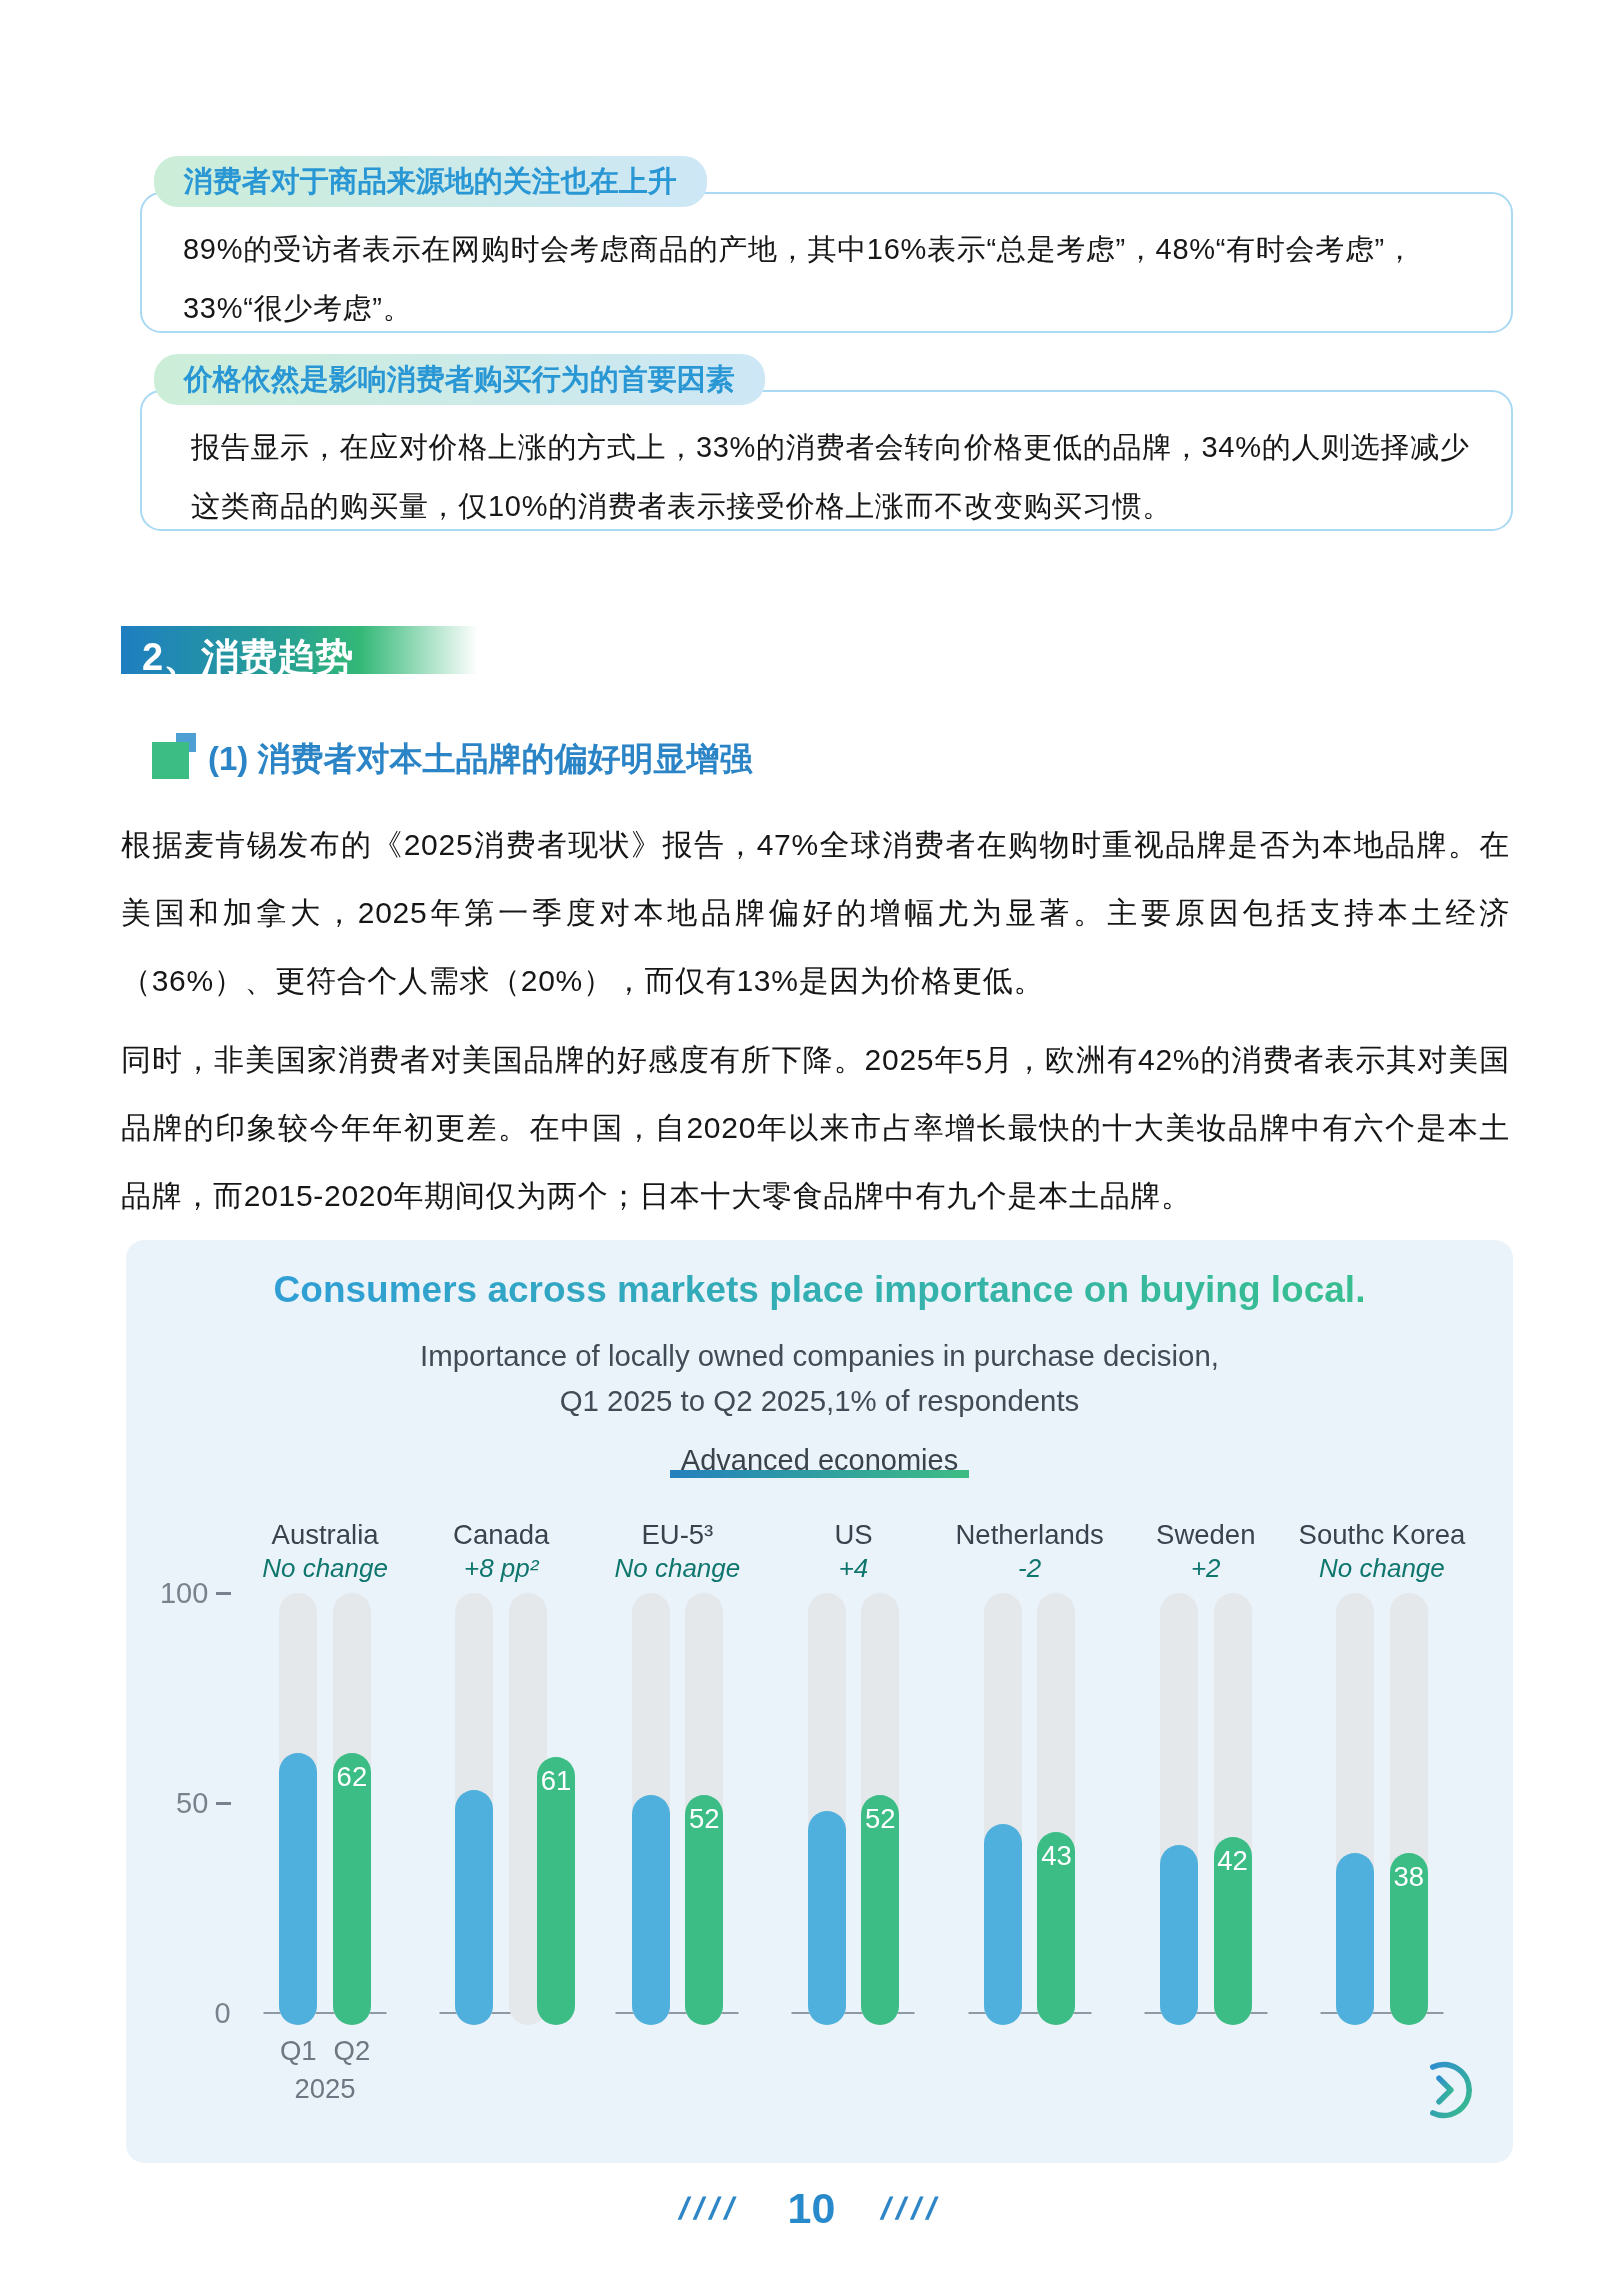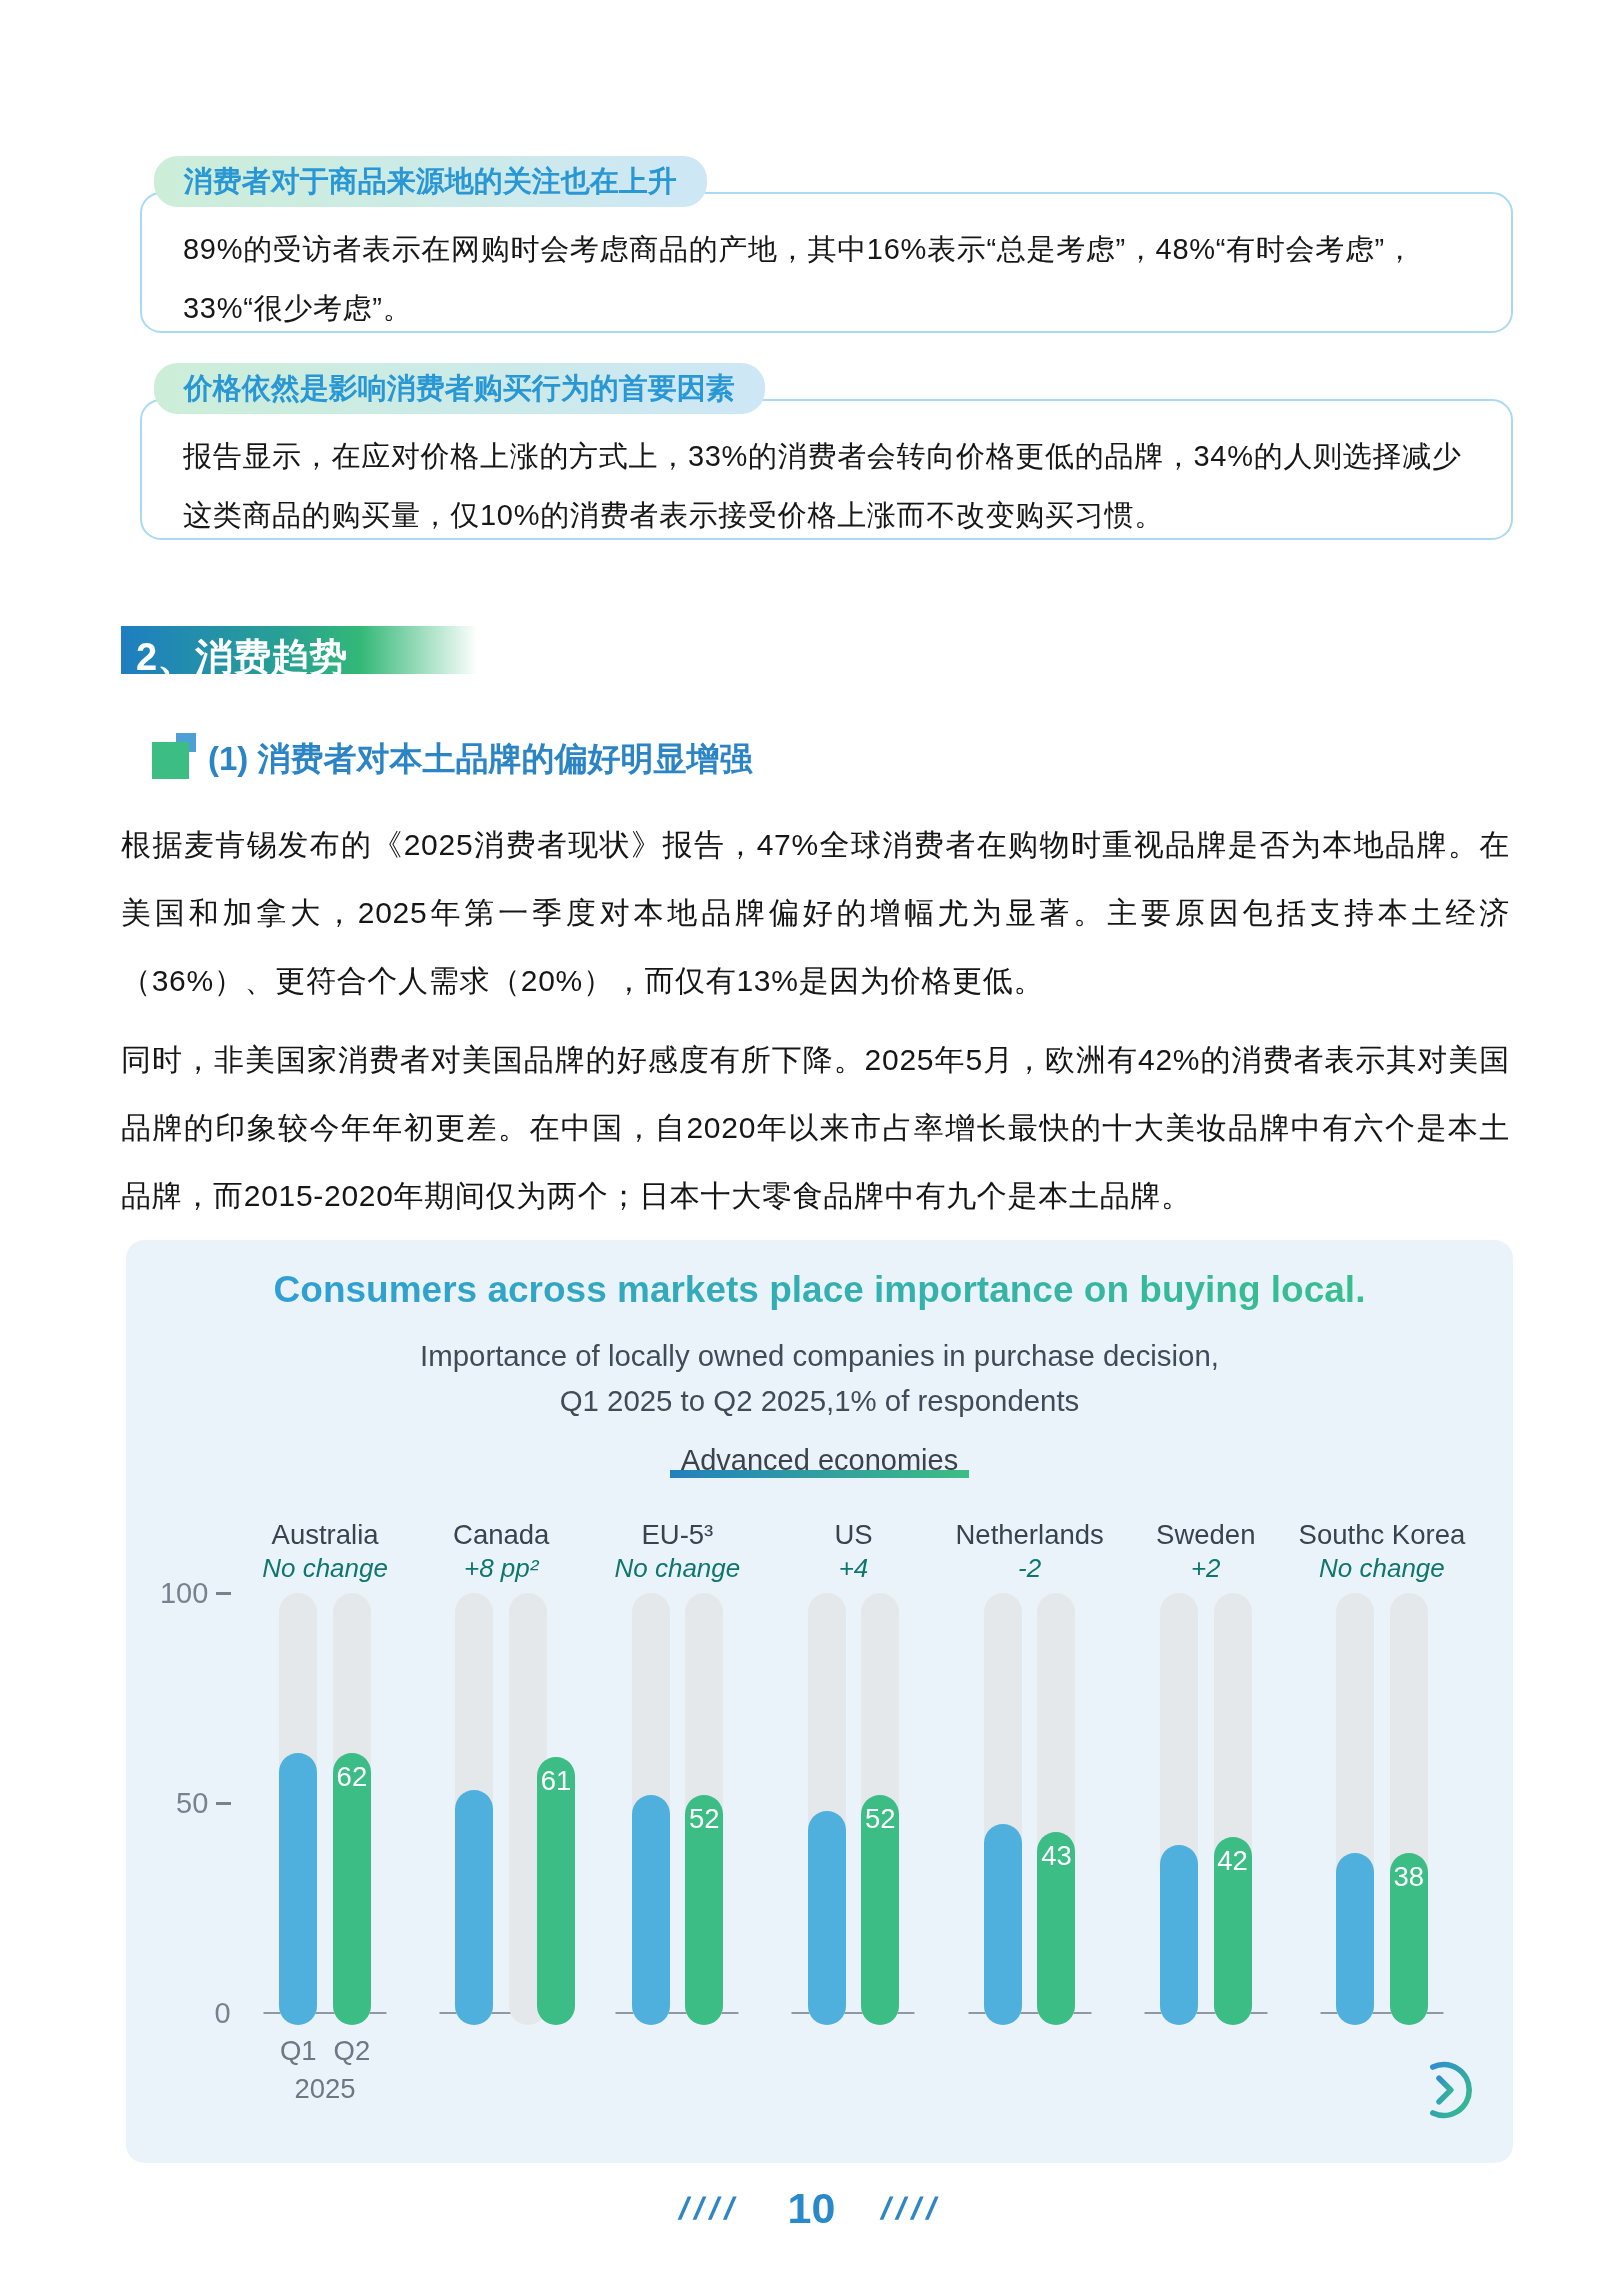--- a/index.html
+++ b/index.html
@@ -94,7 +94,7 @@
     <div class="cbody">89%的受访者表示在网购时会考虑商品的产地，其中16%表示“总是考虑”，48%“有时会考虑”，33%“很少考虑”。</div>
   </div>
 
-  <div class="callout" style="top:399px;">
+  <div class="callout" style="top:390px;padding-left:8px;">
     <div class="tag">价格依然是影响消费者购买行为的首要因素</div>
     <div class="cbody">报告显示，在应对价格上涨的方式上，33%的消费者会转向价格更低的品牌，34%的人则选择减少这类商品的购买量，仅10%的消费者表示接受价格上涨而不改变购买习惯。</div>
   </div>

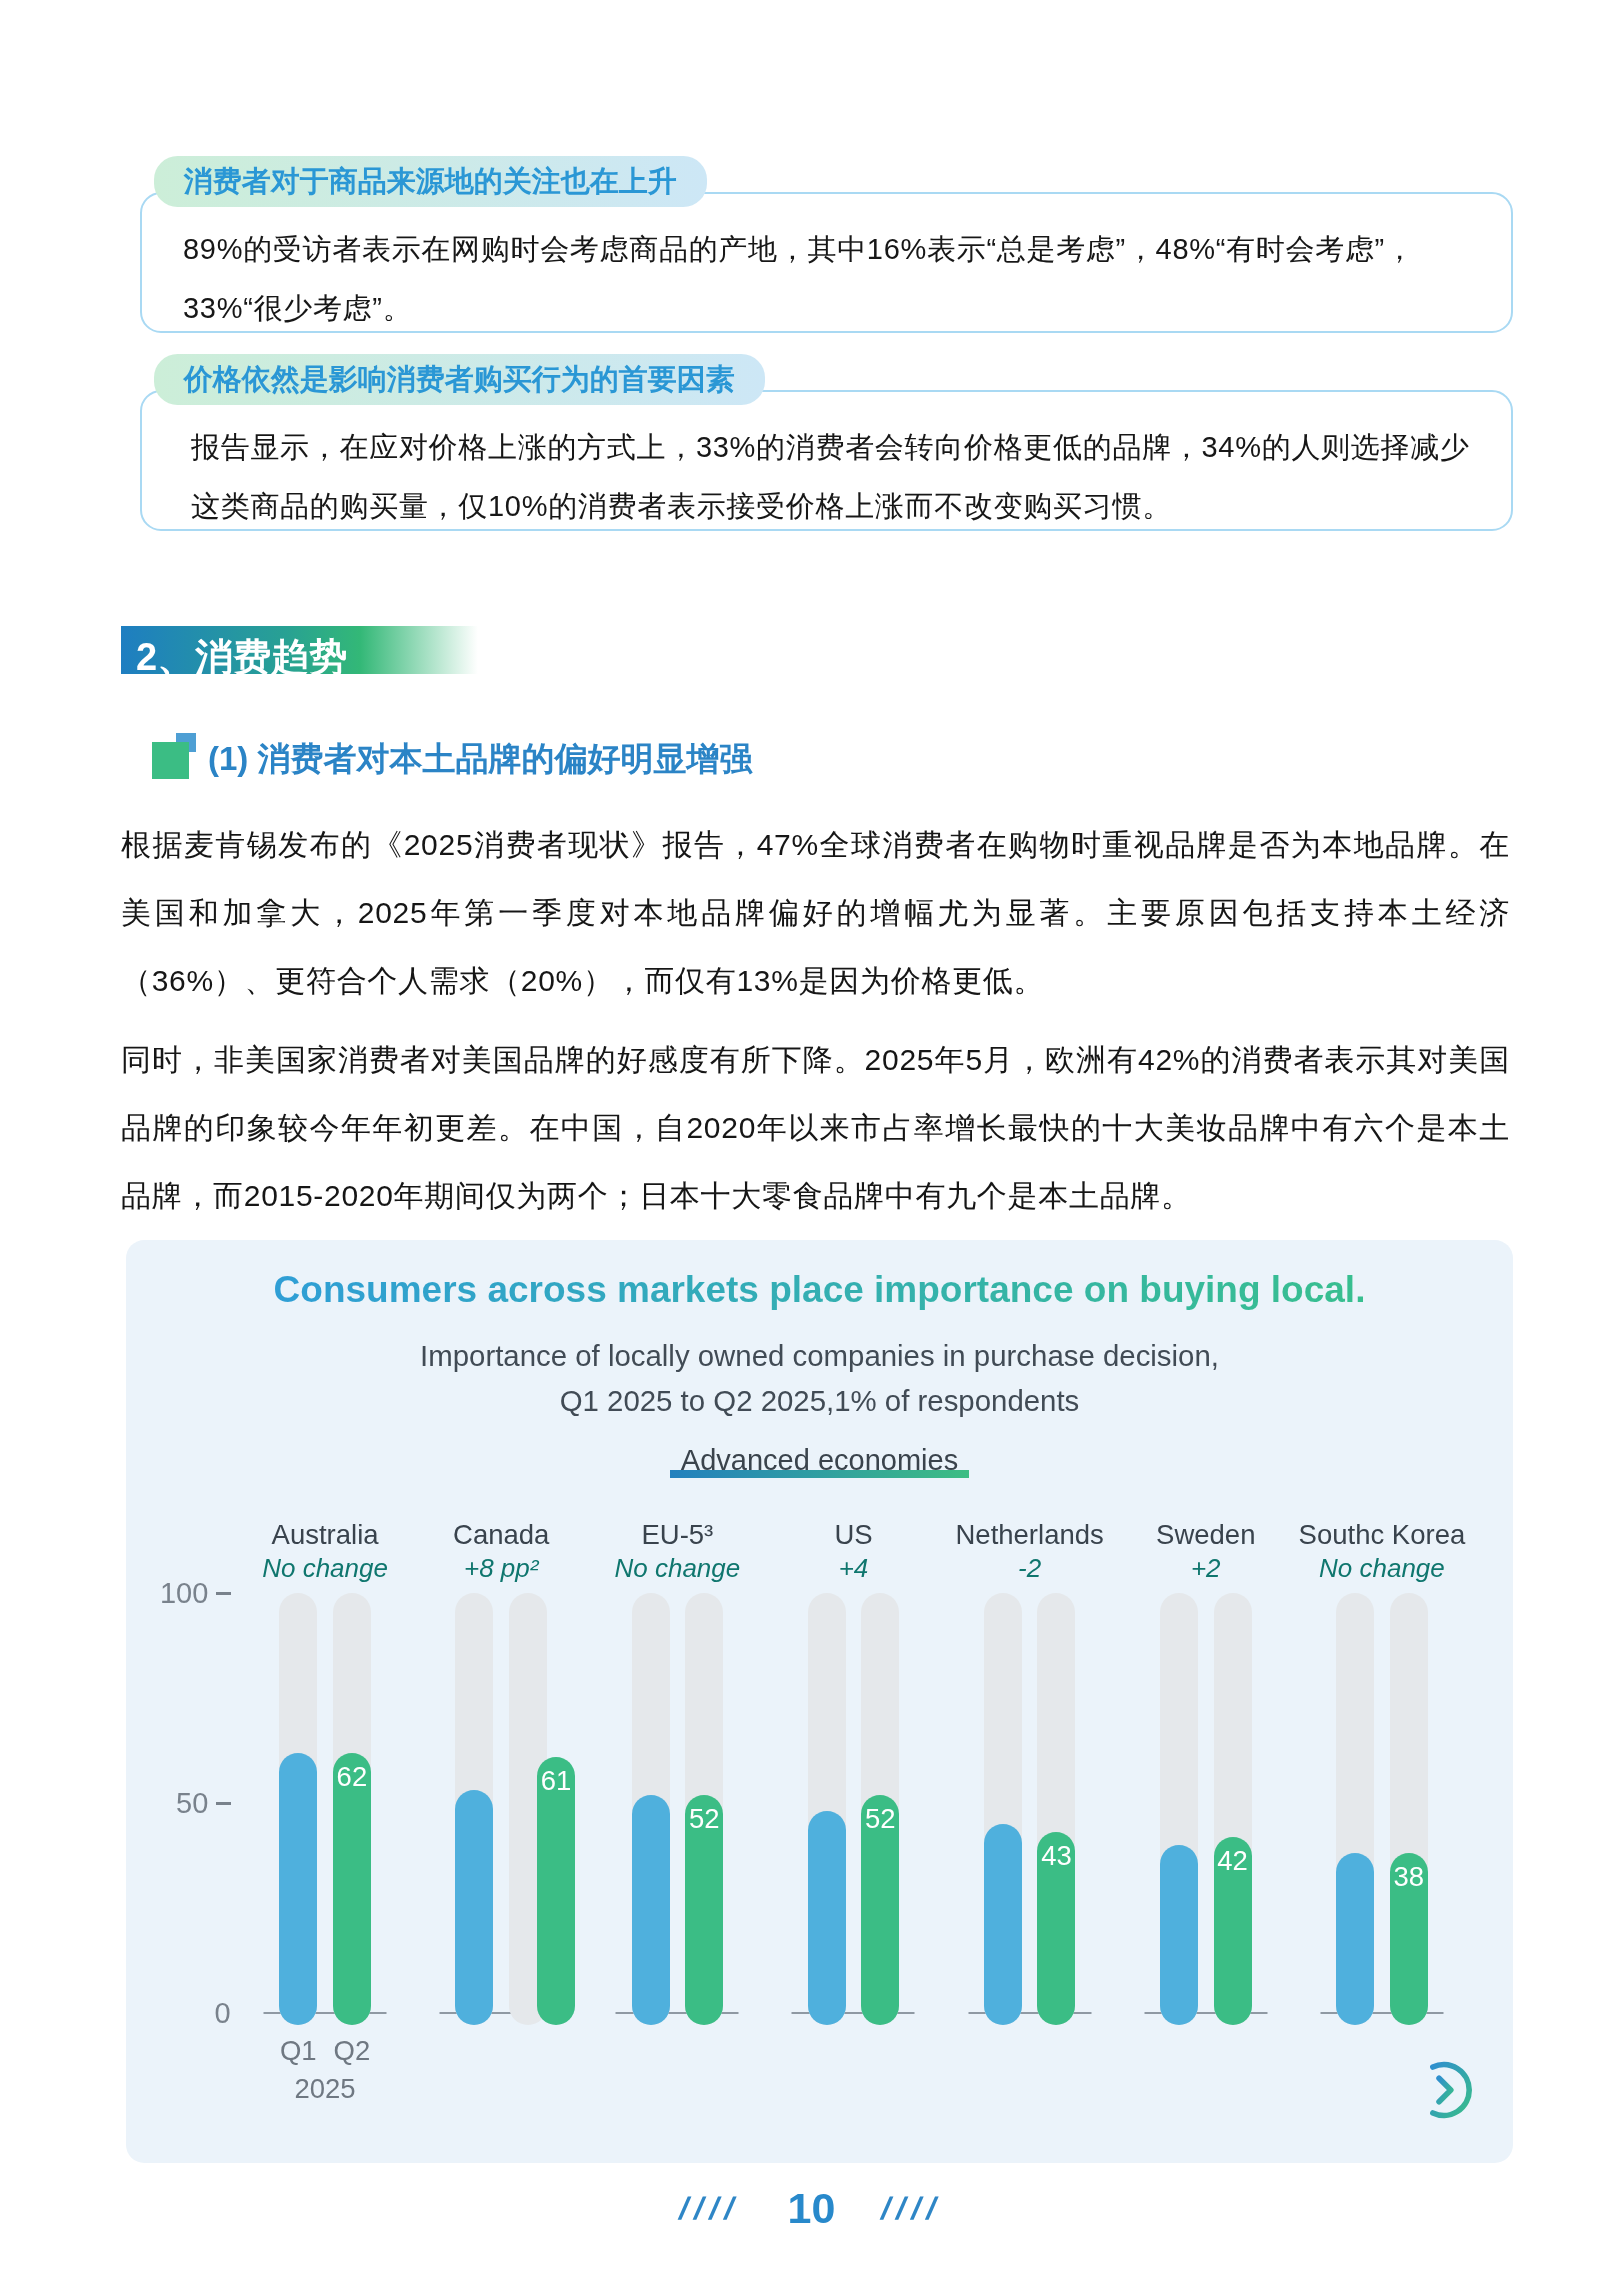--- a/index.html
+++ b/index.html
@@ -20,7 +20,7 @@
   
   .section-bar { position:absolute; left:121px; top:626px; width:368px; height:48px;
                  background:linear-gradient(90deg,#1e7ec1 0%,#28a193 45%,#33b877 65%,rgba(255,255,255,0) 97%);
-                 color:#ffffff; font-size:38px; font-weight:bold; line-height:62px; padding-left:15px; }
+                 color:#ffffff; font-size:38px; font-weight:bold; line-height:62px; padding-left:21px; }
 
   
   .subsection { position:absolute; left:152px; top:734px; height:50px; }

